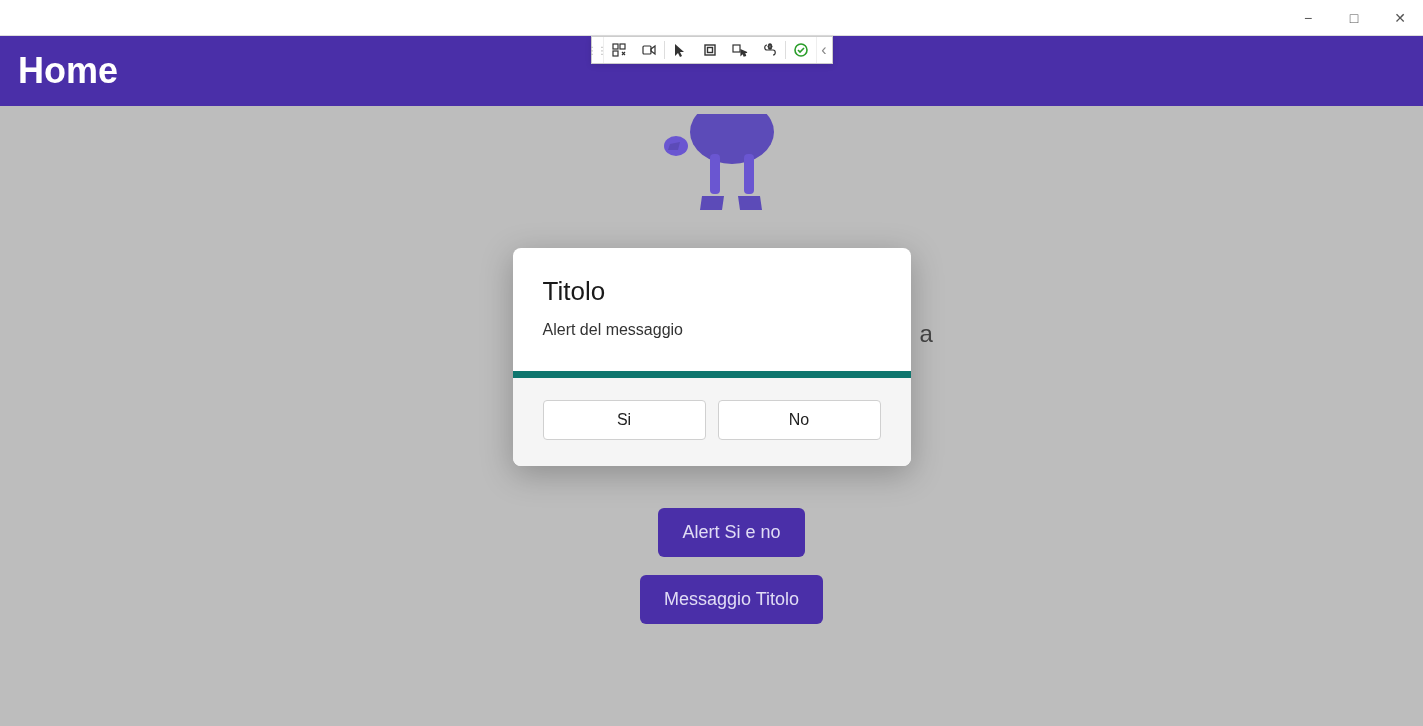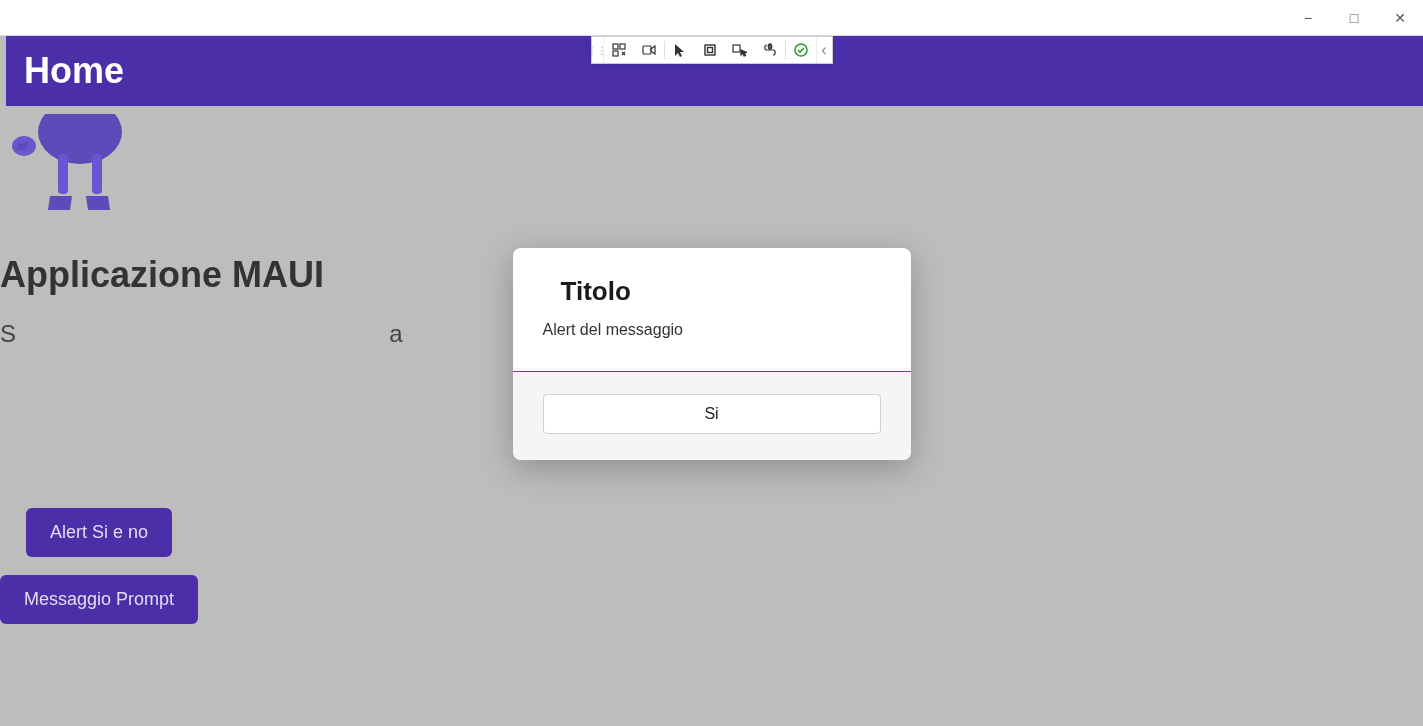--- a/index.html
+++ b/index.html
@@ -47,7 +47,6 @@
       padding: 14px 18px;
       font-size: 36px;
       font-weight: 600;
-      margin-left: 6px;
     }
 
     .content-area {

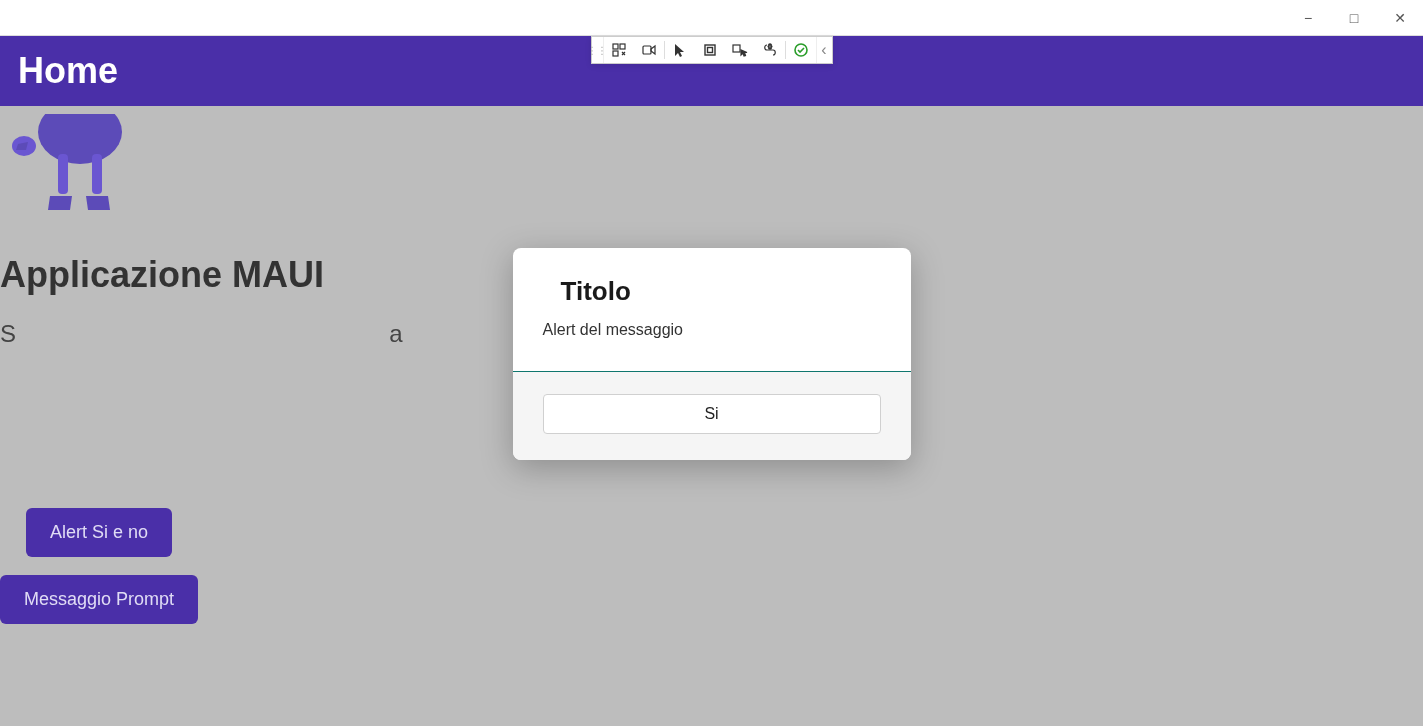--- a/index.html
+++ b/index.html
@@ -117,10 +117,9 @@
 
     .dialog-title {
       font-size: 26px;
-      font-weight: 700;
+      font-weight: 400;
       color: #1a1a1a;
       margin-bottom: 14px;
-      margin-left: 18px;
     }
 
     .dialog-message {

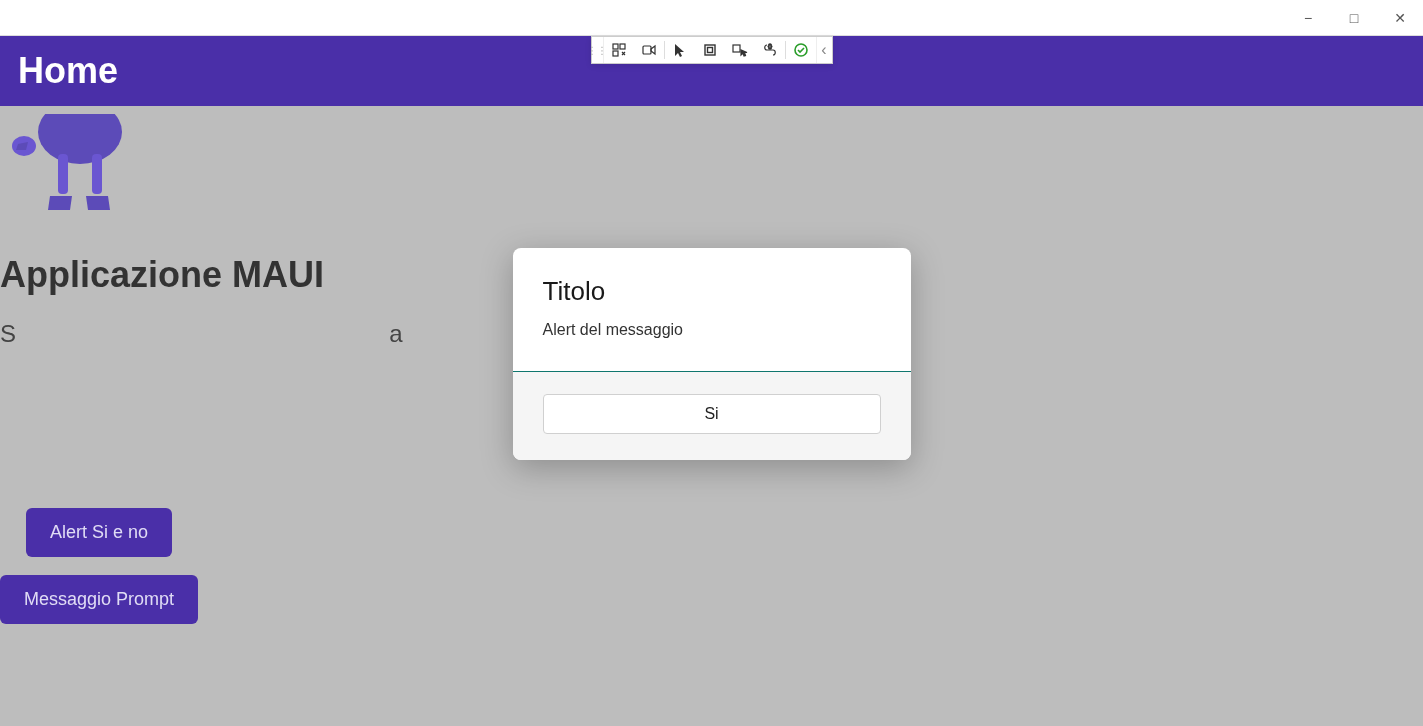--- a/index.html
+++ b/index.html
@@ -129,7 +129,7 @@
 
     .dialog-actions {
       background: #f5f5f5;
-      border-top: 1px solid #0f766e;
+      border-top: 7px solid #0f766e;
       padding: 22px 30px 26px 30px;
       display: flex;
       gap: 12px;

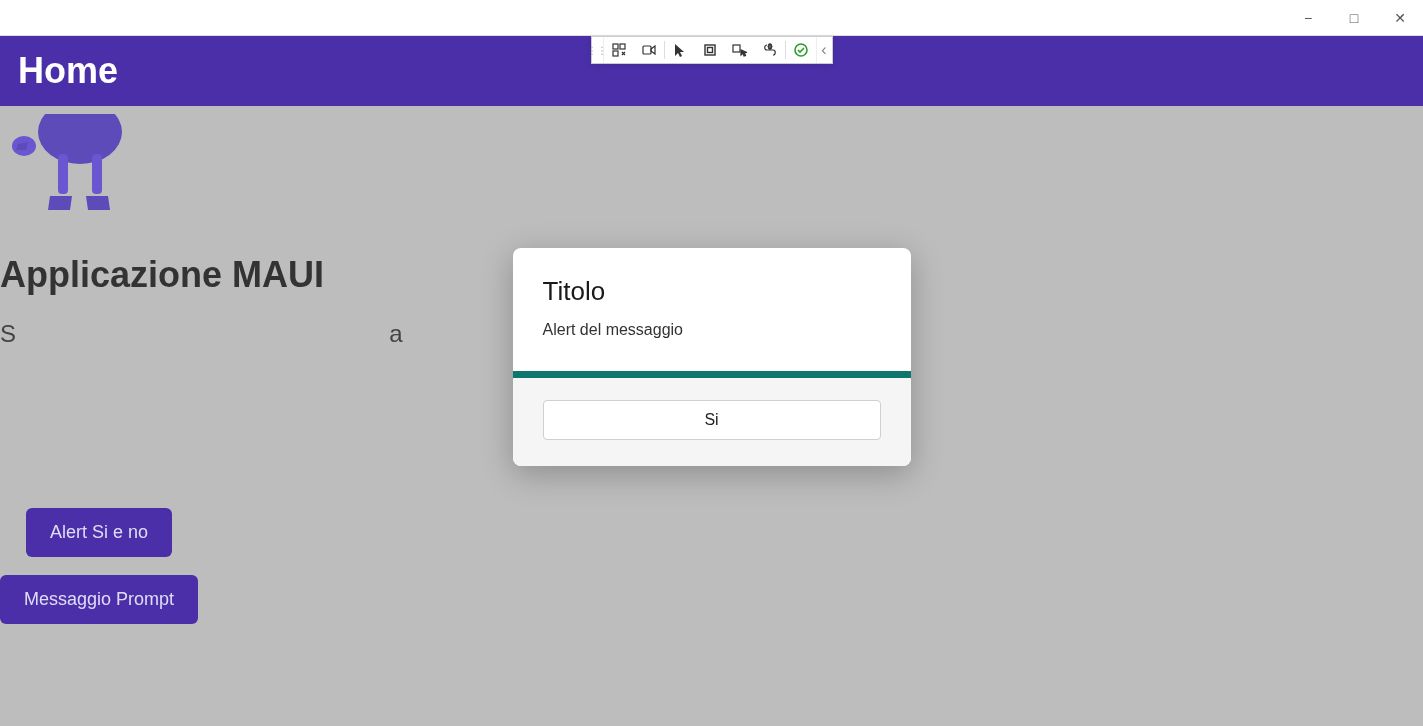--- a/index.html
+++ b/index.html
@@ -298,6 +298,7 @@
       </div>
       <div class="dialog-actions">
         <button class="dialog-btn">Si</button>
+        <button class="dialog-btn">No</button>
       </div>
     </div>
   </div>

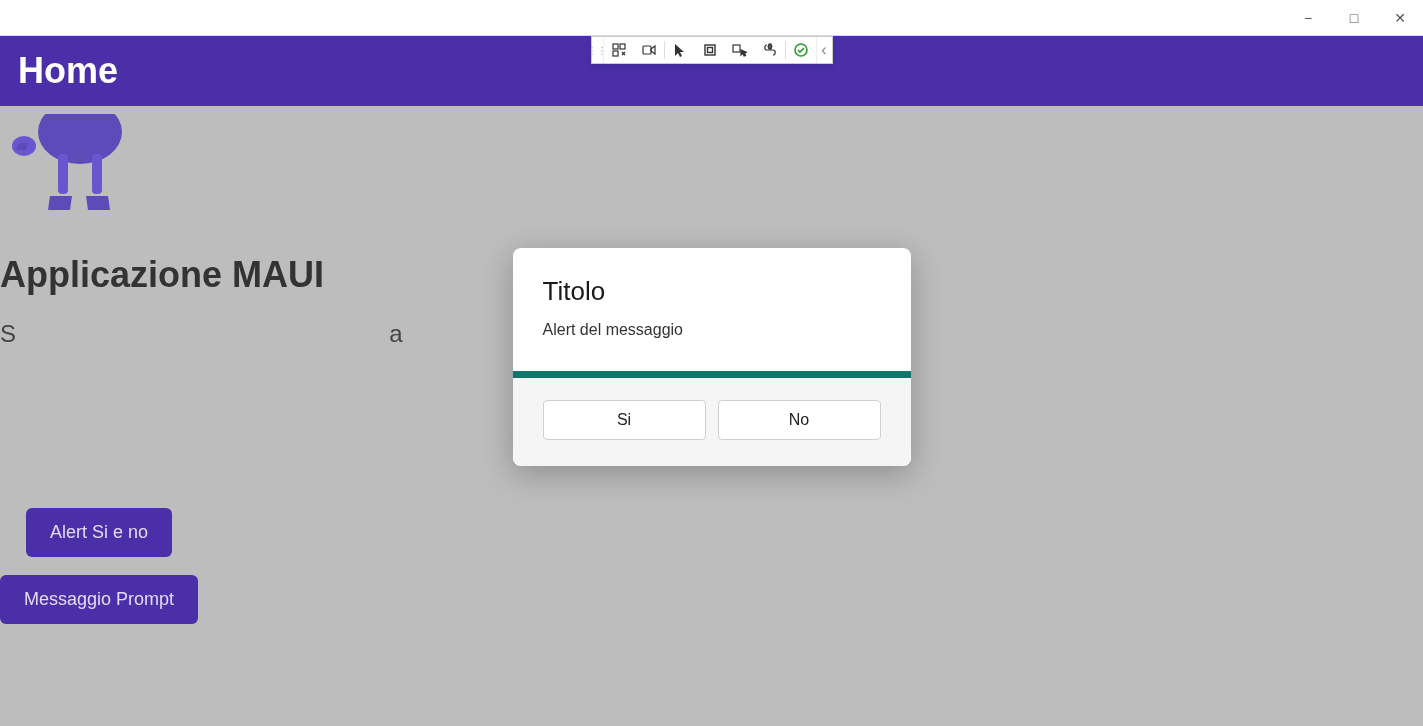--- a/index.html
+++ b/index.html
@@ -52,8 +52,9 @@
     .content-area {
       display: flex;
       flex-direction: column;
-      align-items: flex-start;
+      align-items: center;
       padding-top: 8px;
+      padding-left: 40px;
     }
 
     .bot-svg {

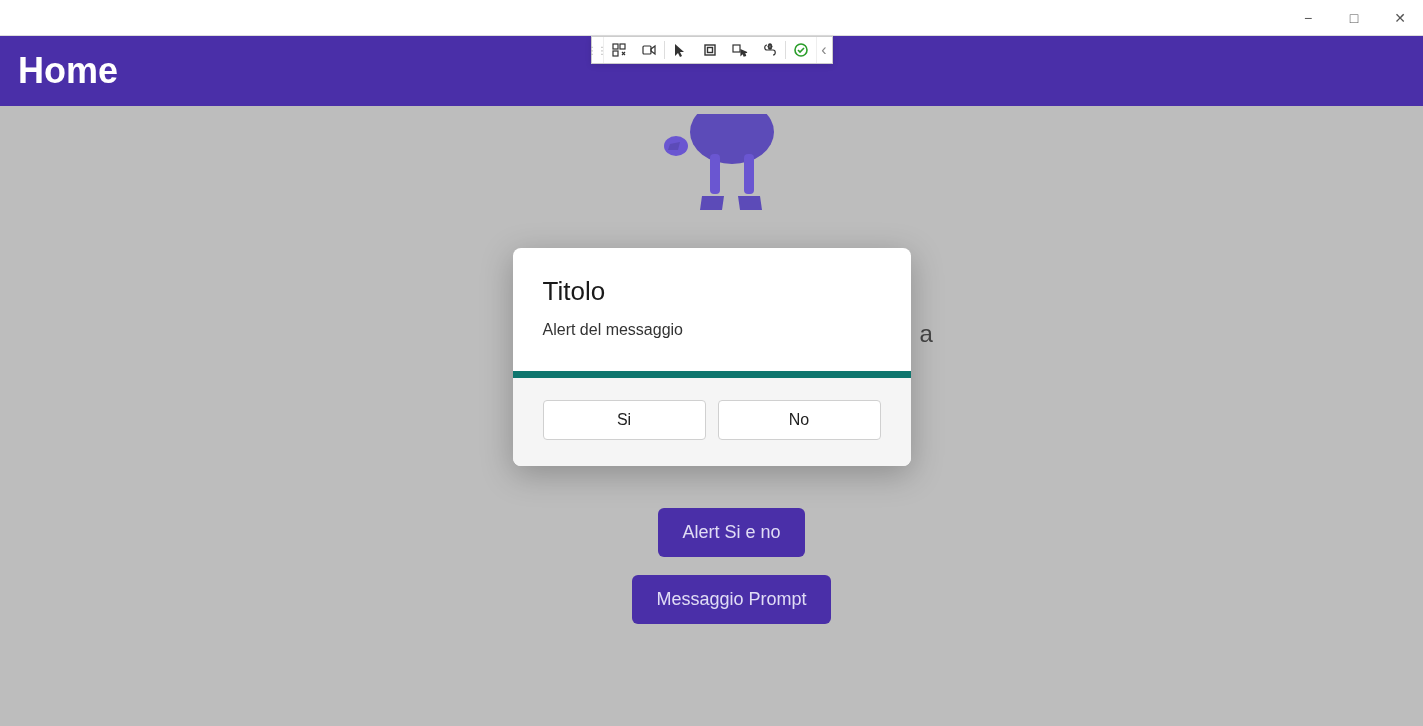--- a/index.html
+++ b/index.html
@@ -287,7 +287,7 @@
 
     <div class="btn-stack">
       <button class="maui-btn">Alert Si e no</button>
-      <button class="maui-btn">Messaggio Prompt</button>
+      <button class="maui-btn">Messaggio Titolo</button>
     </div>
   </div>
 

